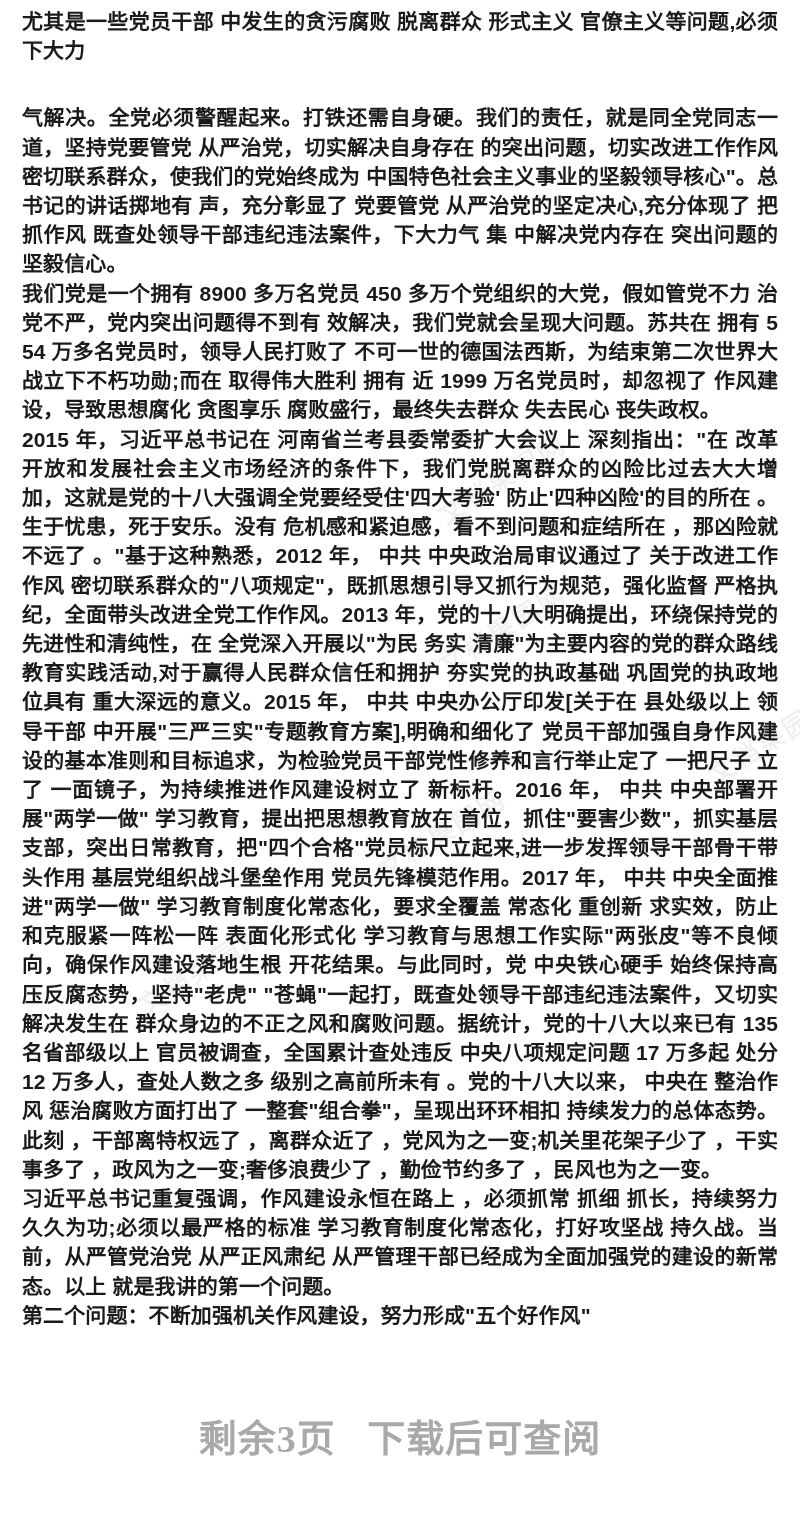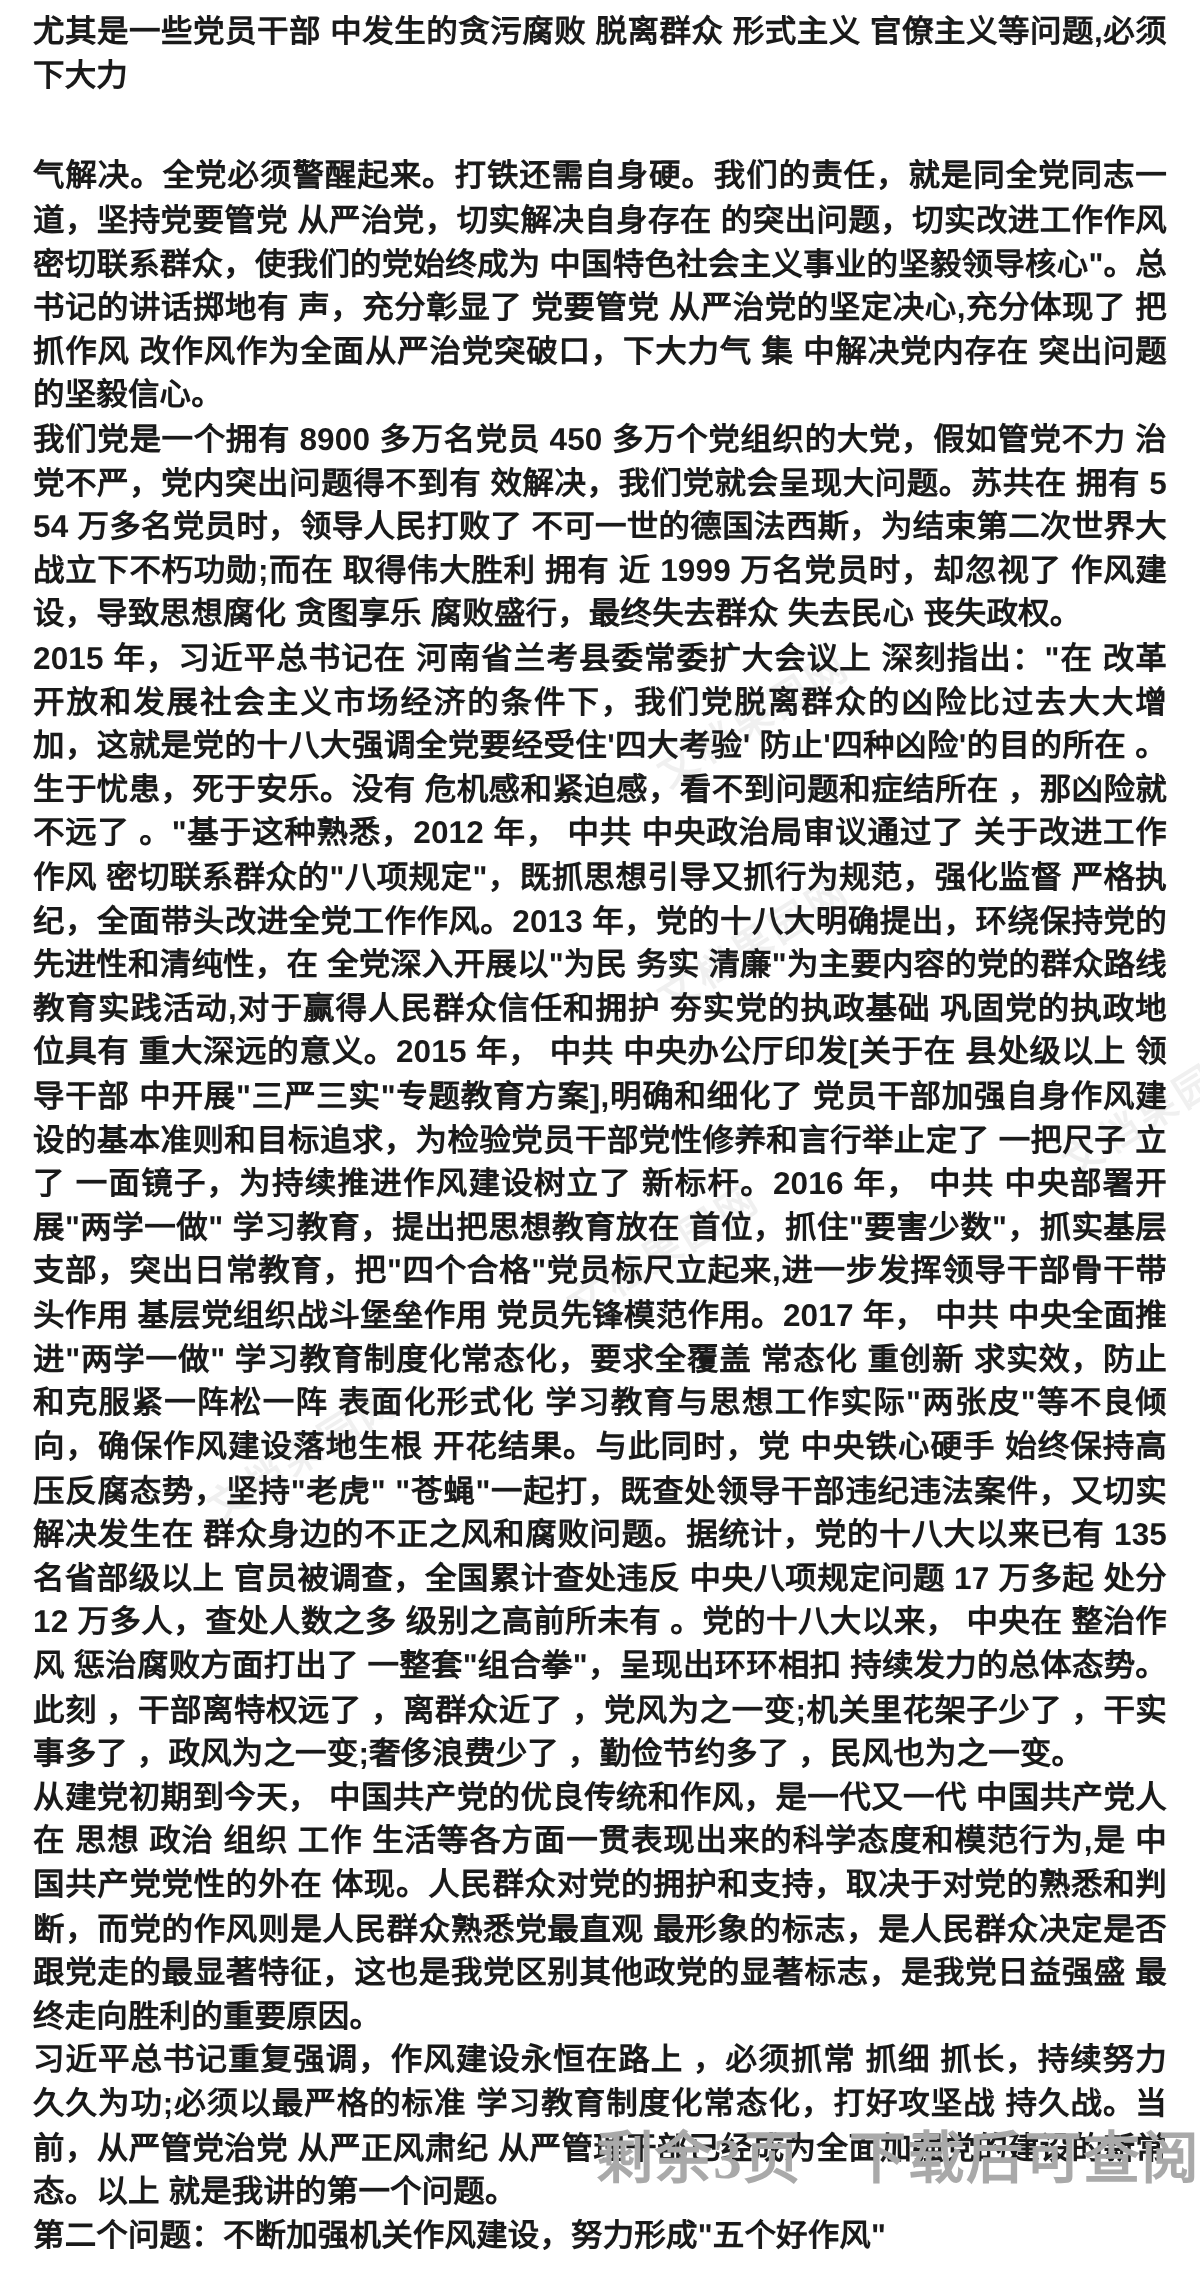--- a/index.html
+++ b/index.html
@@ -124,7 +124,7 @@
     <p class="para para-first">尤其是一些党员干部 中发生的贪污腐败 脱离群众 形式主义 官僚主义等问题,必须下大力</p>
     <div class="gap-after-first"></div>
 
-    <p class="para">气解决。全党必须警醒起来。打铁还需自身硬。我们的责任，就是同全党同志一道，坚持党要管党 从严治党，切实解决自身存在 的突出问题，切实改进工作作风 密切联系群众，使我们的党始终成为 中国特色社会主义事业的坚毅领导核心"。总书记的讲话掷地有 声，充分彰显了 党要管党 从严治党的坚定决心,充分体现了 把抓作风 改作风作为全面从严治党突破口，下大力气 集 中解决党内存在 突出问题的坚毅信心。</p>
+    <p class="para">气解决。全党必须警醒起来。打铁还需自身硬。我们的责任，就是同全党同志一道，坚持党要管党 从严治党，切实解决自身存在 的突出问题，切实改进工作作风 密切联系群众，使我们的党始终成为 中国特色社会主义事业的坚毅领导核心"。总书记的讲话掷地有 声，充分彰显了 党要管党 从严治党的坚定决心,充分体现了 把抓作风 既查处领导干部违纪违法案件，下大力气 集 中解决党内存在 突出问题的坚毅信心。</p>
     <p class="para">我们党是一个拥有 8900 多万名党员 450 多万个党组织的大党，假如管党不力 治党不严，党内突出问题得不到有 效解决，我们党就会呈现大问题。苏共在 拥有 554 万多名党员时，领导人民打败了 不可一世的德国法西斯，为结束第二次世界大战立下不朽功勋;而在 取得伟大胜利 拥有 近 1999 万名党员时，却忽视了 作风建设，导致思想腐化 贪图享乐 腐败盛行，最终失去群众 失去民心 丧失政权。</p>
     <p class="para">2015 年，习近平总书记在 河南省兰考县委常委扩大会议上 深刻指出："在 改革开放和发展社会主义市场经济的条件下，我们党脱离群众的凶险比过去大大增加，这就是党的十八大强调全党要经受住'四大考验' 防止'四种凶险'的目的所在 。生于忧患，死于安乐。没有 危机感和紧迫感，看不到问题和症结所在 ，那凶险就不远了 。"基于这种熟悉，2012 年， 中共 中央政治局审议通过了 关于改进工作作风 密切联系群众的"八项规定"，既抓思想引导又抓行为规范，强化监督 严格执纪，全面带头改进全党工作作风。2013 年，党的十八大明确提出，环绕保持党的先进性和清纯性，在 全党深入开展以"为民 务实 清廉"为主要内容的党的群众路线教育实践活动,对于赢得人民群众信任和拥护 夯实党的执政基础 巩固党的执政地位具有 重大深远的意义。2015 年， 中共 中央办公厅印发[关于在 县处级以上 领导干部 中开展"三严三实"专题教育方案],明确和细化了 党员干部加强自身作风建设的基本准则和目标追求，为检验党员干部党性修养和言行举止定了 一把尺子 立了 一面镜子，为持续推进作风建设树立了 新标杆。2016 年， 中共 中央部署开展"两学一做" 学习教育，提出把思想教育放在 首位，抓住"要害少数"，抓实基层支部，突出日常教育，把"四个合格"党员标尺立起来,进一步发挥领导干部骨干带头作用 基层党组织战斗堡垒作用 党员先锋模范作用。2017 年， 中共 中央全面推进"两学一做" 学习教育制度化常态化，要求全覆盖 常态化 重创新 求实效，防止和克服紧一阵松一阵 表面化形式化 学习教育与思想工作实际"两张皮"等不良倾向，确保作风建设落地生根 开花结果。与此同时，党 中央铁心硬手 始终保持高压反腐态势，坚持"老虎" "苍蝇"一起打，既查处领导干部违纪违法案件，又切实解决发生在 群众身边的不正之风和腐败问题。据统计，党的十八大以来已有 135 名省部级以上 官员被调查，全国累计查处违反 中央八项规定问题 17 万多起 处分 12 万多人，查处人数之多 级别之高前所未有 。党的十八大以来， 中央在 整治作风 惩治腐败方面打出了 一整套"组合拳"，呈现出环环相扣 持续发力的总体态势。此刻 ，干部离特权远了 ，离群众近了 ，党风为之一变;机关里花架子少了 ，干实事多了 ，政风为之一变;奢侈浪费少了 ，勤俭节约多了 ，民风也为之一变。</p>
     <p class="para">从建党初期到今天， 中国共产党的优良传统和作风，是一代又一代 中国共产党人在 思想 政治 组织 工作 生活等各方面一贯表现出来的科学态度和模范行为,是 中国共产党党性的外在 体现。人民群众对党的拥护和支持，取决于对党的熟悉和判断，而党的作风则是人民群众熟悉党最直观 最形象的标志，是人民群众决定是否跟党走的最显著特征，这也是我党区别其他政党的显著标志，是我党日益强盛 最终走向胜利的重要原因。</p>

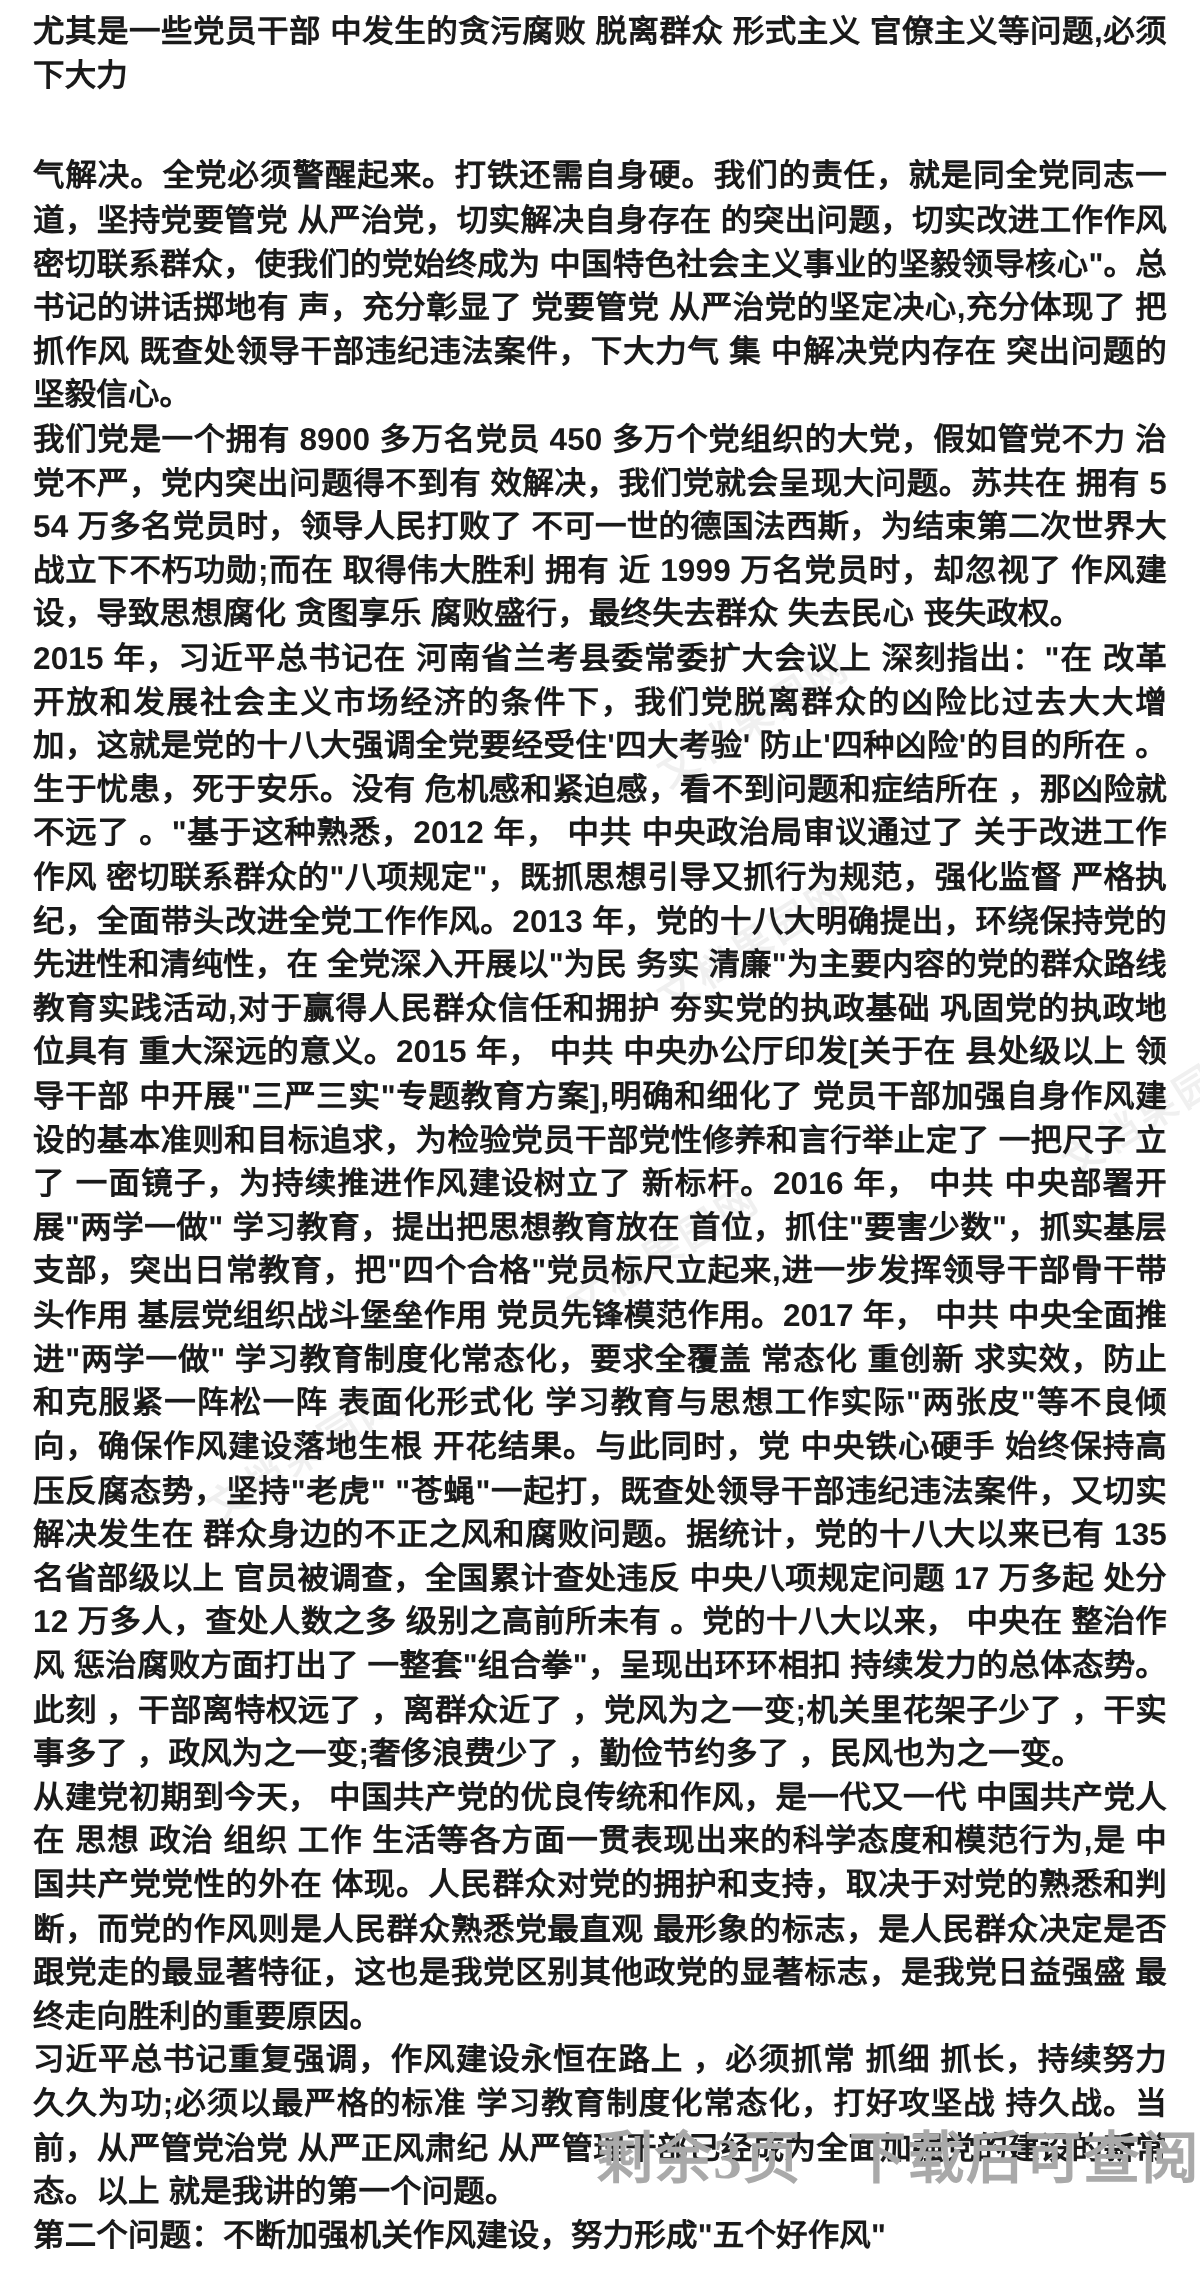--- a/index.html
+++ b/index.html
@@ -127,7 +127,6 @@
     <p class="para">气解决。全党必须警醒起来。打铁还需自身硬。我们的责任，就是同全党同志一道，坚持党要管党 从严治党，切实解决自身存在 的突出问题，切实改进工作作风 密切联系群众，使我们的党始终成为 中国特色社会主义事业的坚毅领导核心"。总书记的讲话掷地有 声，充分彰显了 党要管党 从严治党的坚定决心,充分体现了 把抓作风 既查处领导干部违纪违法案件，下大力气 集 中解决党内存在 突出问题的坚毅信心。</p>
     <p class="para">我们党是一个拥有 8900 多万名党员 450 多万个党组织的大党，假如管党不力 治党不严，党内突出问题得不到有 效解决，我们党就会呈现大问题。苏共在 拥有 554 万多名党员时，领导人民打败了 不可一世的德国法西斯，为结束第二次世界大战立下不朽功勋;而在 取得伟大胜利 拥有 近 1999 万名党员时，却忽视了 作风建设，导致思想腐化 贪图享乐 腐败盛行，最终失去群众 失去民心 丧失政权。</p>
     <p class="para">2015 年，习近平总书记在 河南省兰考县委常委扩大会议上 深刻指出："在 改革开放和发展社会主义市场经济的条件下，我们党脱离群众的凶险比过去大大增加，这就是党的十八大强调全党要经受住'四大考验' 防止'四种凶险'的目的所在 。生于忧患，死于安乐。没有 危机感和紧迫感，看不到问题和症结所在 ，那凶险就不远了 。"基于这种熟悉，2012 年， 中共 中央政治局审议通过了 关于改进工作作风 密切联系群众的"八项规定"，既抓思想引导又抓行为规范，强化监督 严格执纪，全面带头改进全党工作作风。2013 年，党的十八大明确提出，环绕保持党的先进性和清纯性，在 全党深入开展以"为民 务实 清廉"为主要内容的党的群众路线教育实践活动,对于赢得人民群众信任和拥护 夯实党的执政基础 巩固党的执政地位具有 重大深远的意义。2015 年， 中共 中央办公厅印发[关于在 县处级以上 领导干部 中开展"三严三实"专题教育方案],明确和细化了 党员干部加强自身作风建设的基本准则和目标追求，为检验党员干部党性修养和言行举止定了 一把尺子 立了 一面镜子，为持续推进作风建设树立了 新标杆。2016 年， 中共 中央部署开展"两学一做" 学习教育，提出把思想教育放在 首位，抓住"要害少数"，抓实基层支部，突出日常教育，把"四个合格"党员标尺立起来,进一步发挥领导干部骨干带头作用 基层党组织战斗堡垒作用 党员先锋模范作用。2017 年， 中共 中央全面推进"两学一做" 学习教育制度化常态化，要求全覆盖 常态化 重创新 求实效，防止和克服紧一阵松一阵 表面化形式化 学习教育与思想工作实际"两张皮"等不良倾向，确保作风建设落地生根 开花结果。与此同时，党 中央铁心硬手 始终保持高压反腐态势，坚持"老虎" "苍蝇"一起打，既查处领导干部违纪违法案件，又切实解决发生在 群众身边的不正之风和腐败问题。据统计，党的十八大以来已有 135 名省部级以上 官员被调查，全国累计查处违反 中央八项规定问题 17 万多起 处分 12 万多人，查处人数之多 级别之高前所未有 。党的十八大以来， 中央在 整治作风 惩治腐败方面打出了 一整套"组合拳"，呈现出环环相扣 持续发力的总体态势。此刻 ，干部离特权远了 ，离群众近了 ，党风为之一变;机关里花架子少了 ，干实事多了 ，政风为之一变;奢侈浪费少了 ，勤俭节约多了 ，民风也为之一变。</p>
-    <p class="para">从建党初期到今天， 中国共产党的优良传统和作风，是一代又一代 中国共产党人在 思想 政治 组织 工作 生活等各方面一贯表现出来的科学态度和模范行为,是 中国共产党党性的外在 体现。人民群众对党的拥护和支持，取决于对党的熟悉和判断，而党的作风则是人民群众熟悉党最直观 最形象的标志，是人民群众决定是否跟党走的最显著特征，这也是我党区别其他政党的显著标志，是我党日益强盛 最终走向胜利的重要原因。</p>
     <p class="para">习近平总书记重复强调，作风建设永恒在路上 ，必须抓常 抓细 抓长，持续努力 久久为功;必须以最严格的标准 学习教育制度化常态化，打好攻坚战 持久战。当前，从严管党治党 从严正风肃纪 从严管理干部已经成为全面加强党的建设的新常态。以上 就是我讲的第一个问题。</p>
     <p class="para">第二个问题：不断加强机关作风建设，努力形成"五个好作风"</p>
 

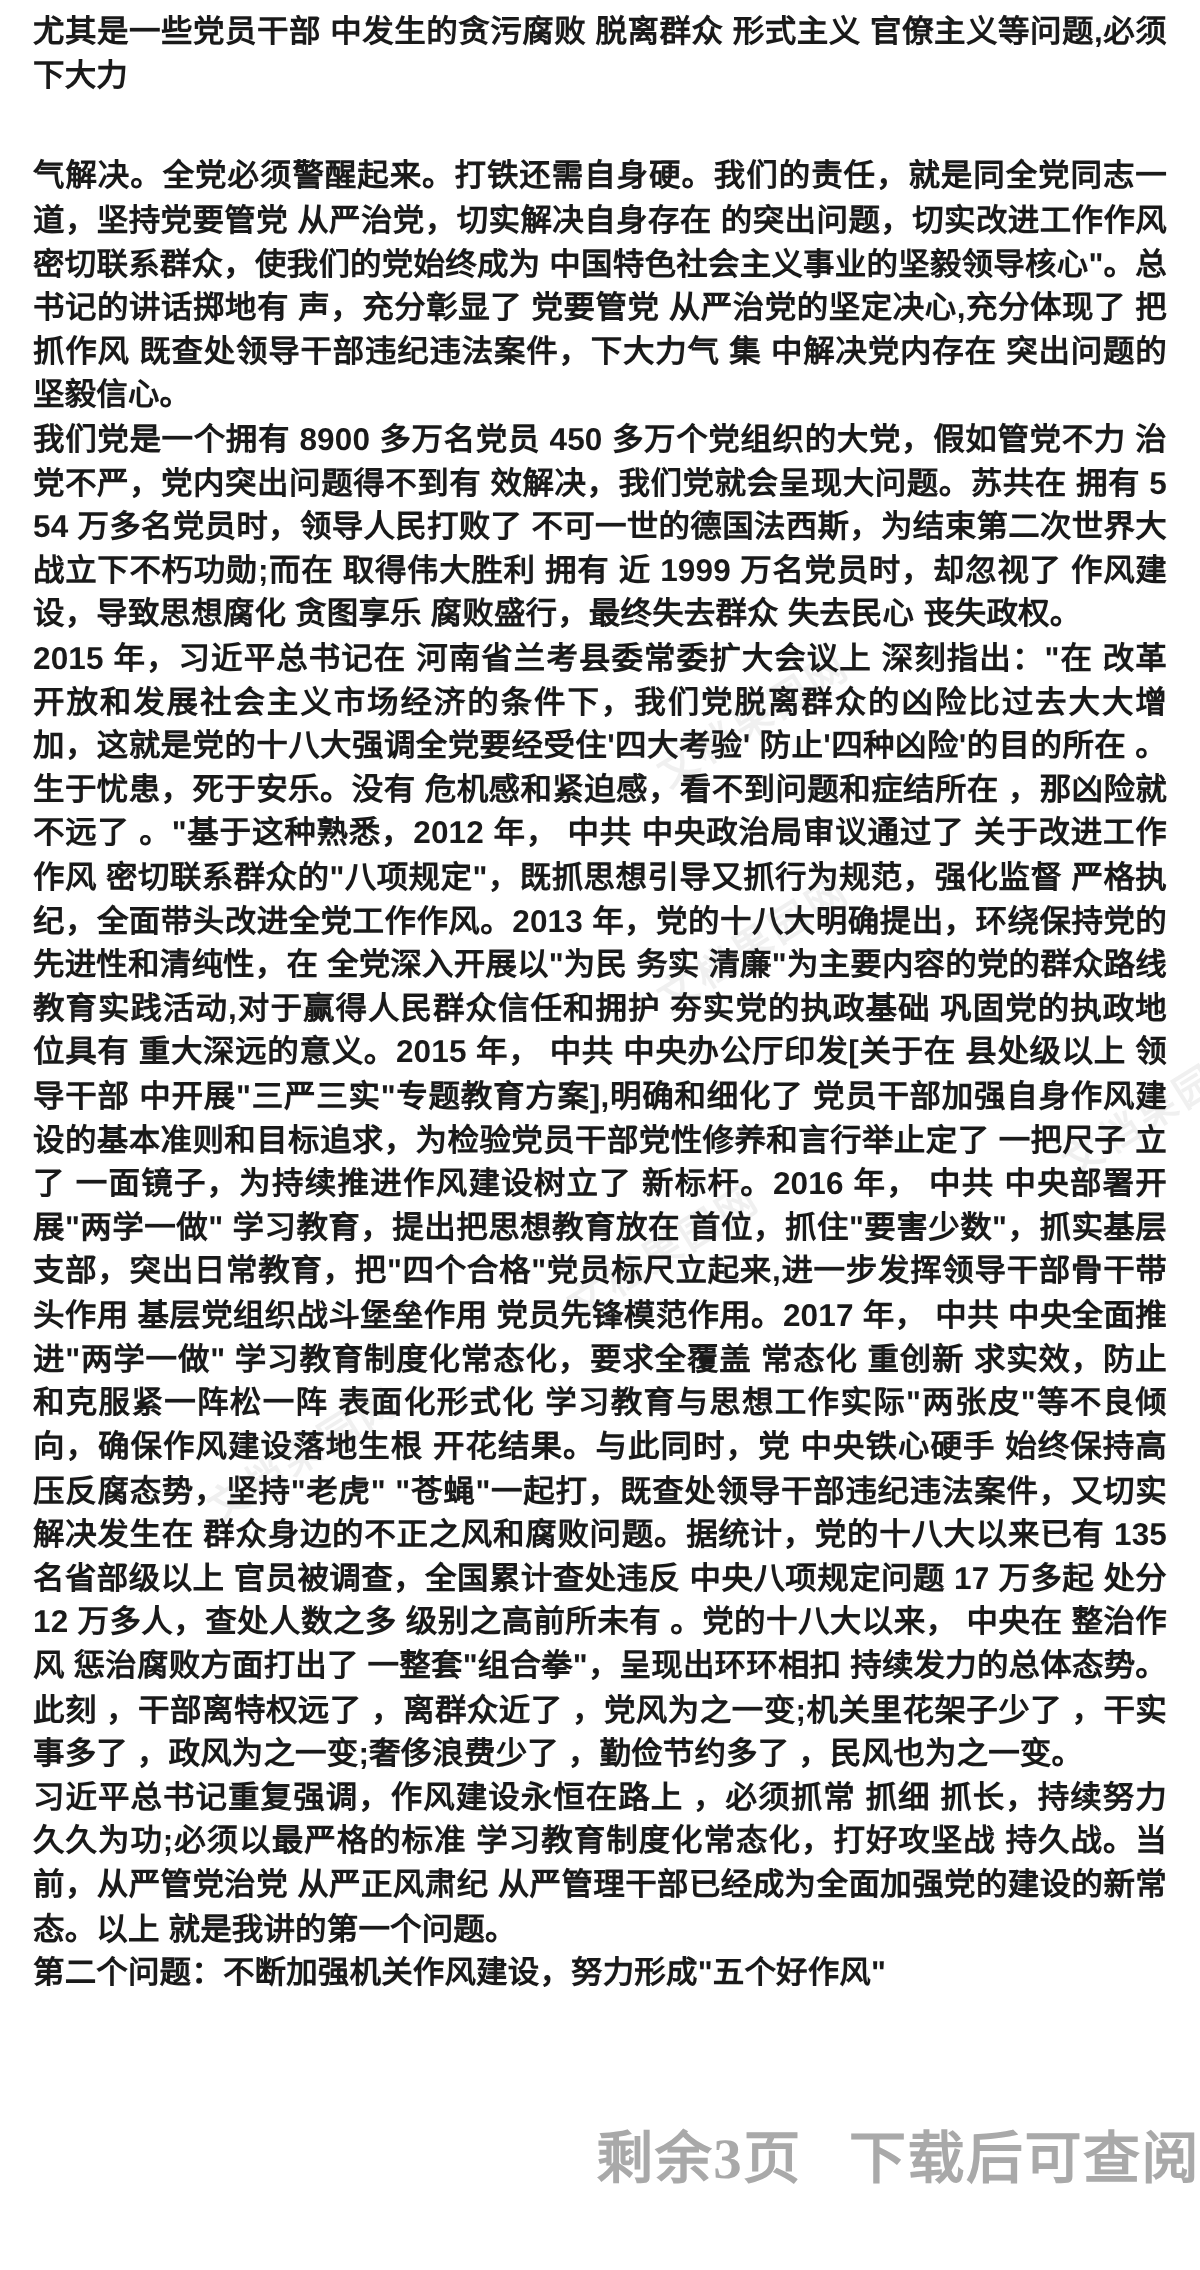--- a/index.html
+++ b/index.html
@@ -93,7 +93,7 @@
     left: 0;
     right: 0;
     top: 1408px;
-    text-align: right;
+    text-align: center;
     z-index: 2;
   }
   .footer-notice .notice-text {

